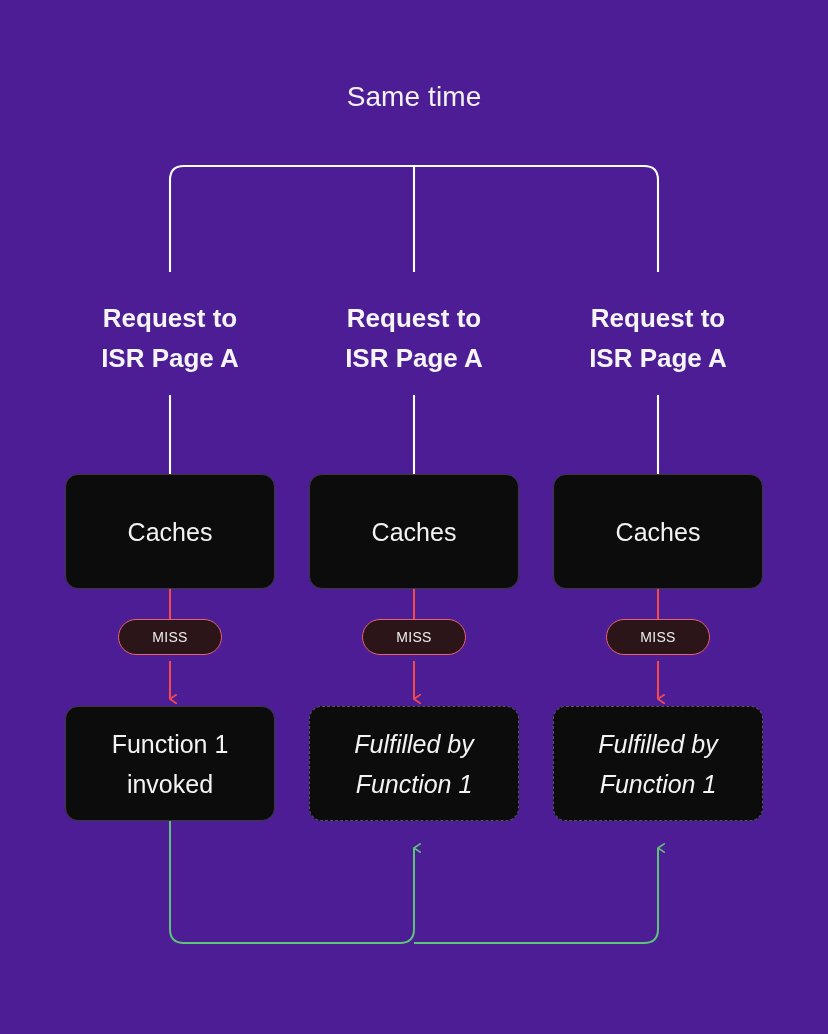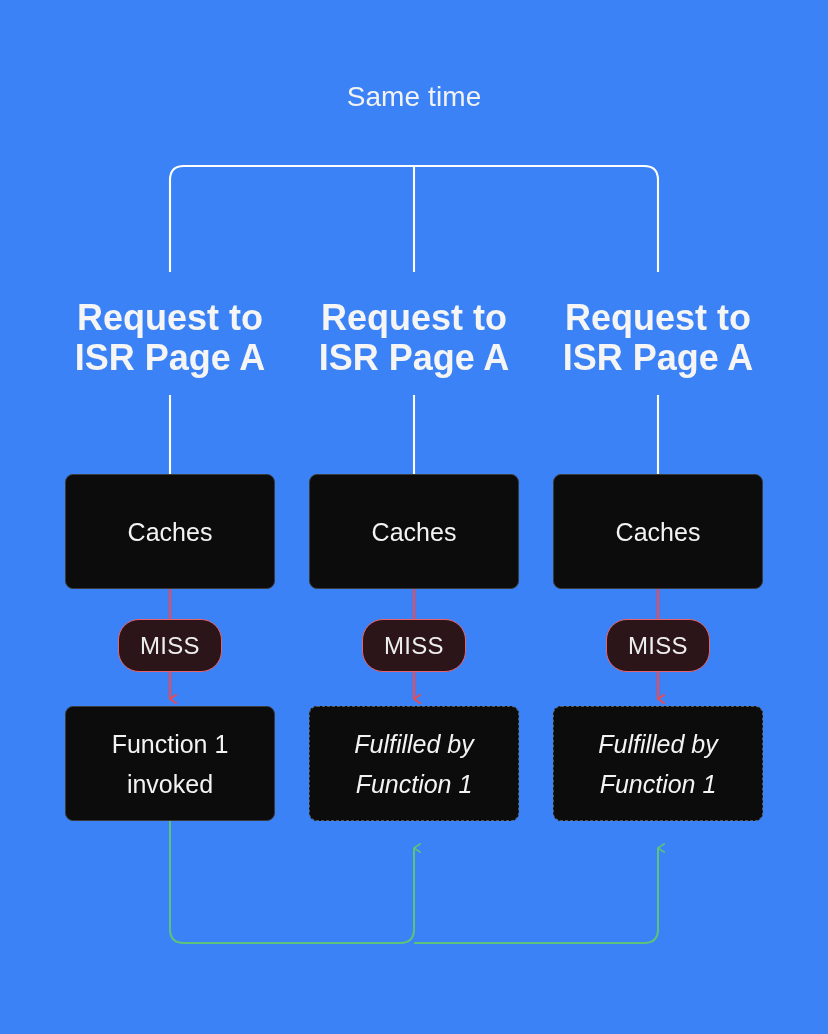--- a/index.html
+++ b/index.html
@@ -20,7 +20,7 @@
     position: relative;
     width: 828px;
     height: 1034px;
-    background: #3b82f6;
+    background: #4c1d95;
   }
 
   

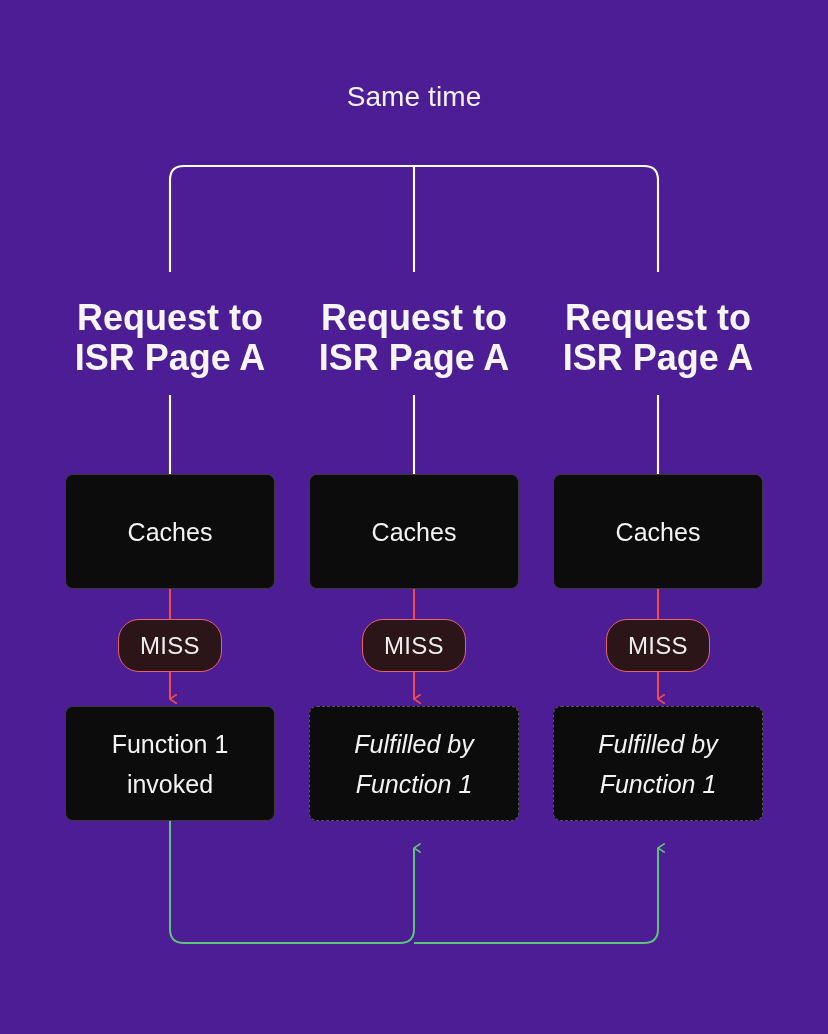--- a/index.html
+++ b/index.html
@@ -52,7 +52,7 @@
     top: 298px;
     width: 260px;
     text-align: center;
-    font-size: 36px;
+    font-size: 26px;
     font-weight: 700;
     line-height: 40px;
     color: #f5f5f5;

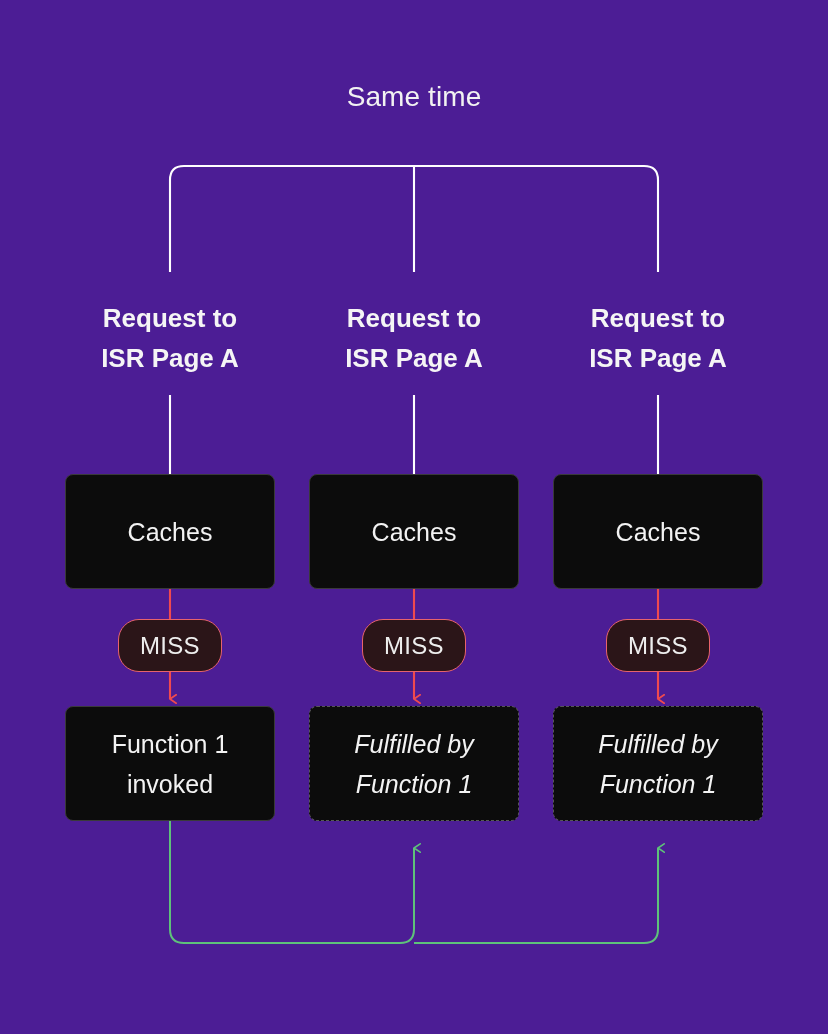--- a/index.html
+++ b/index.html
@@ -68,7 +68,7 @@
     width: 210px;
     height: 115px;
     box-sizing: border-box;
-    border-radius: 8px;
+    border-radius: 13px;
     background: #0c0c0c;
     border: 1.3px solid #3a3a3a;
     display: flex;

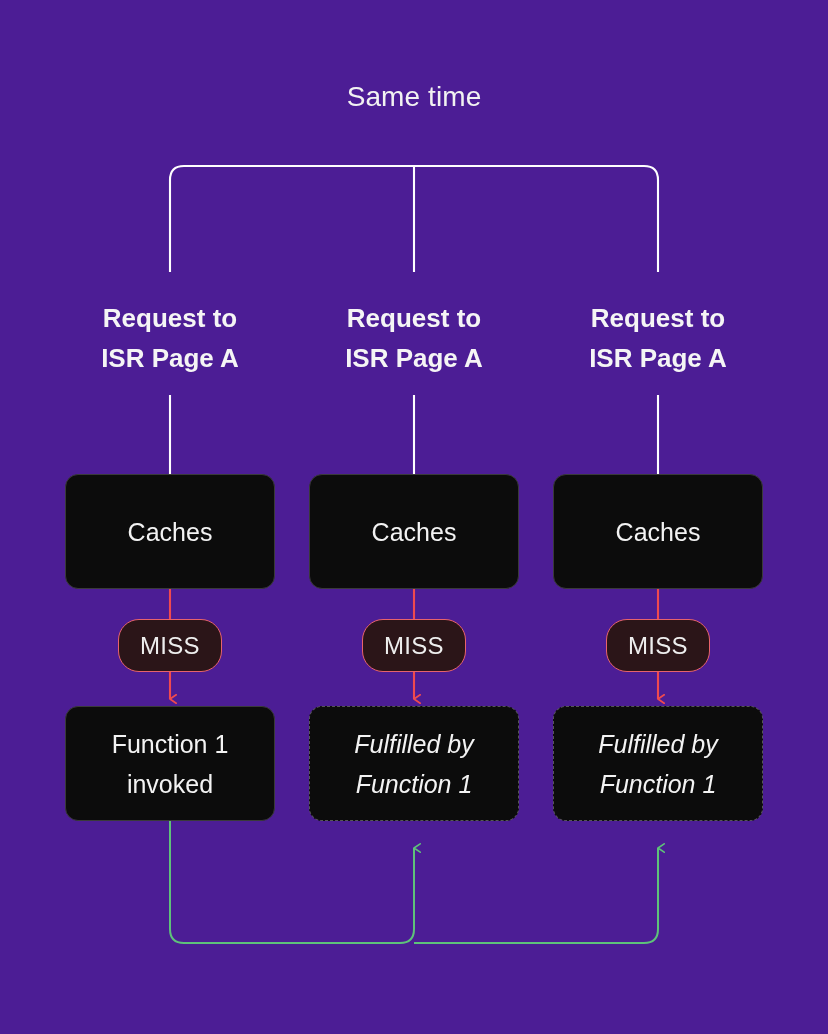--- a/index.html
+++ b/index.html
@@ -99,7 +99,7 @@
   .miss {
     position: absolute;
     width: 104px;
-    height: 53px;
+    height: 36px;
     box-sizing: border-box;
     top: 619px;
     border-radius: 21px;
@@ -108,7 +108,7 @@
     display: flex;
     align-items: center;
     justify-content: center;
-    font-size: 24px;
+    font-size: 14px;
     font-weight: 400;
     letter-spacing: 0.3px;
     color: #eeeeee;

